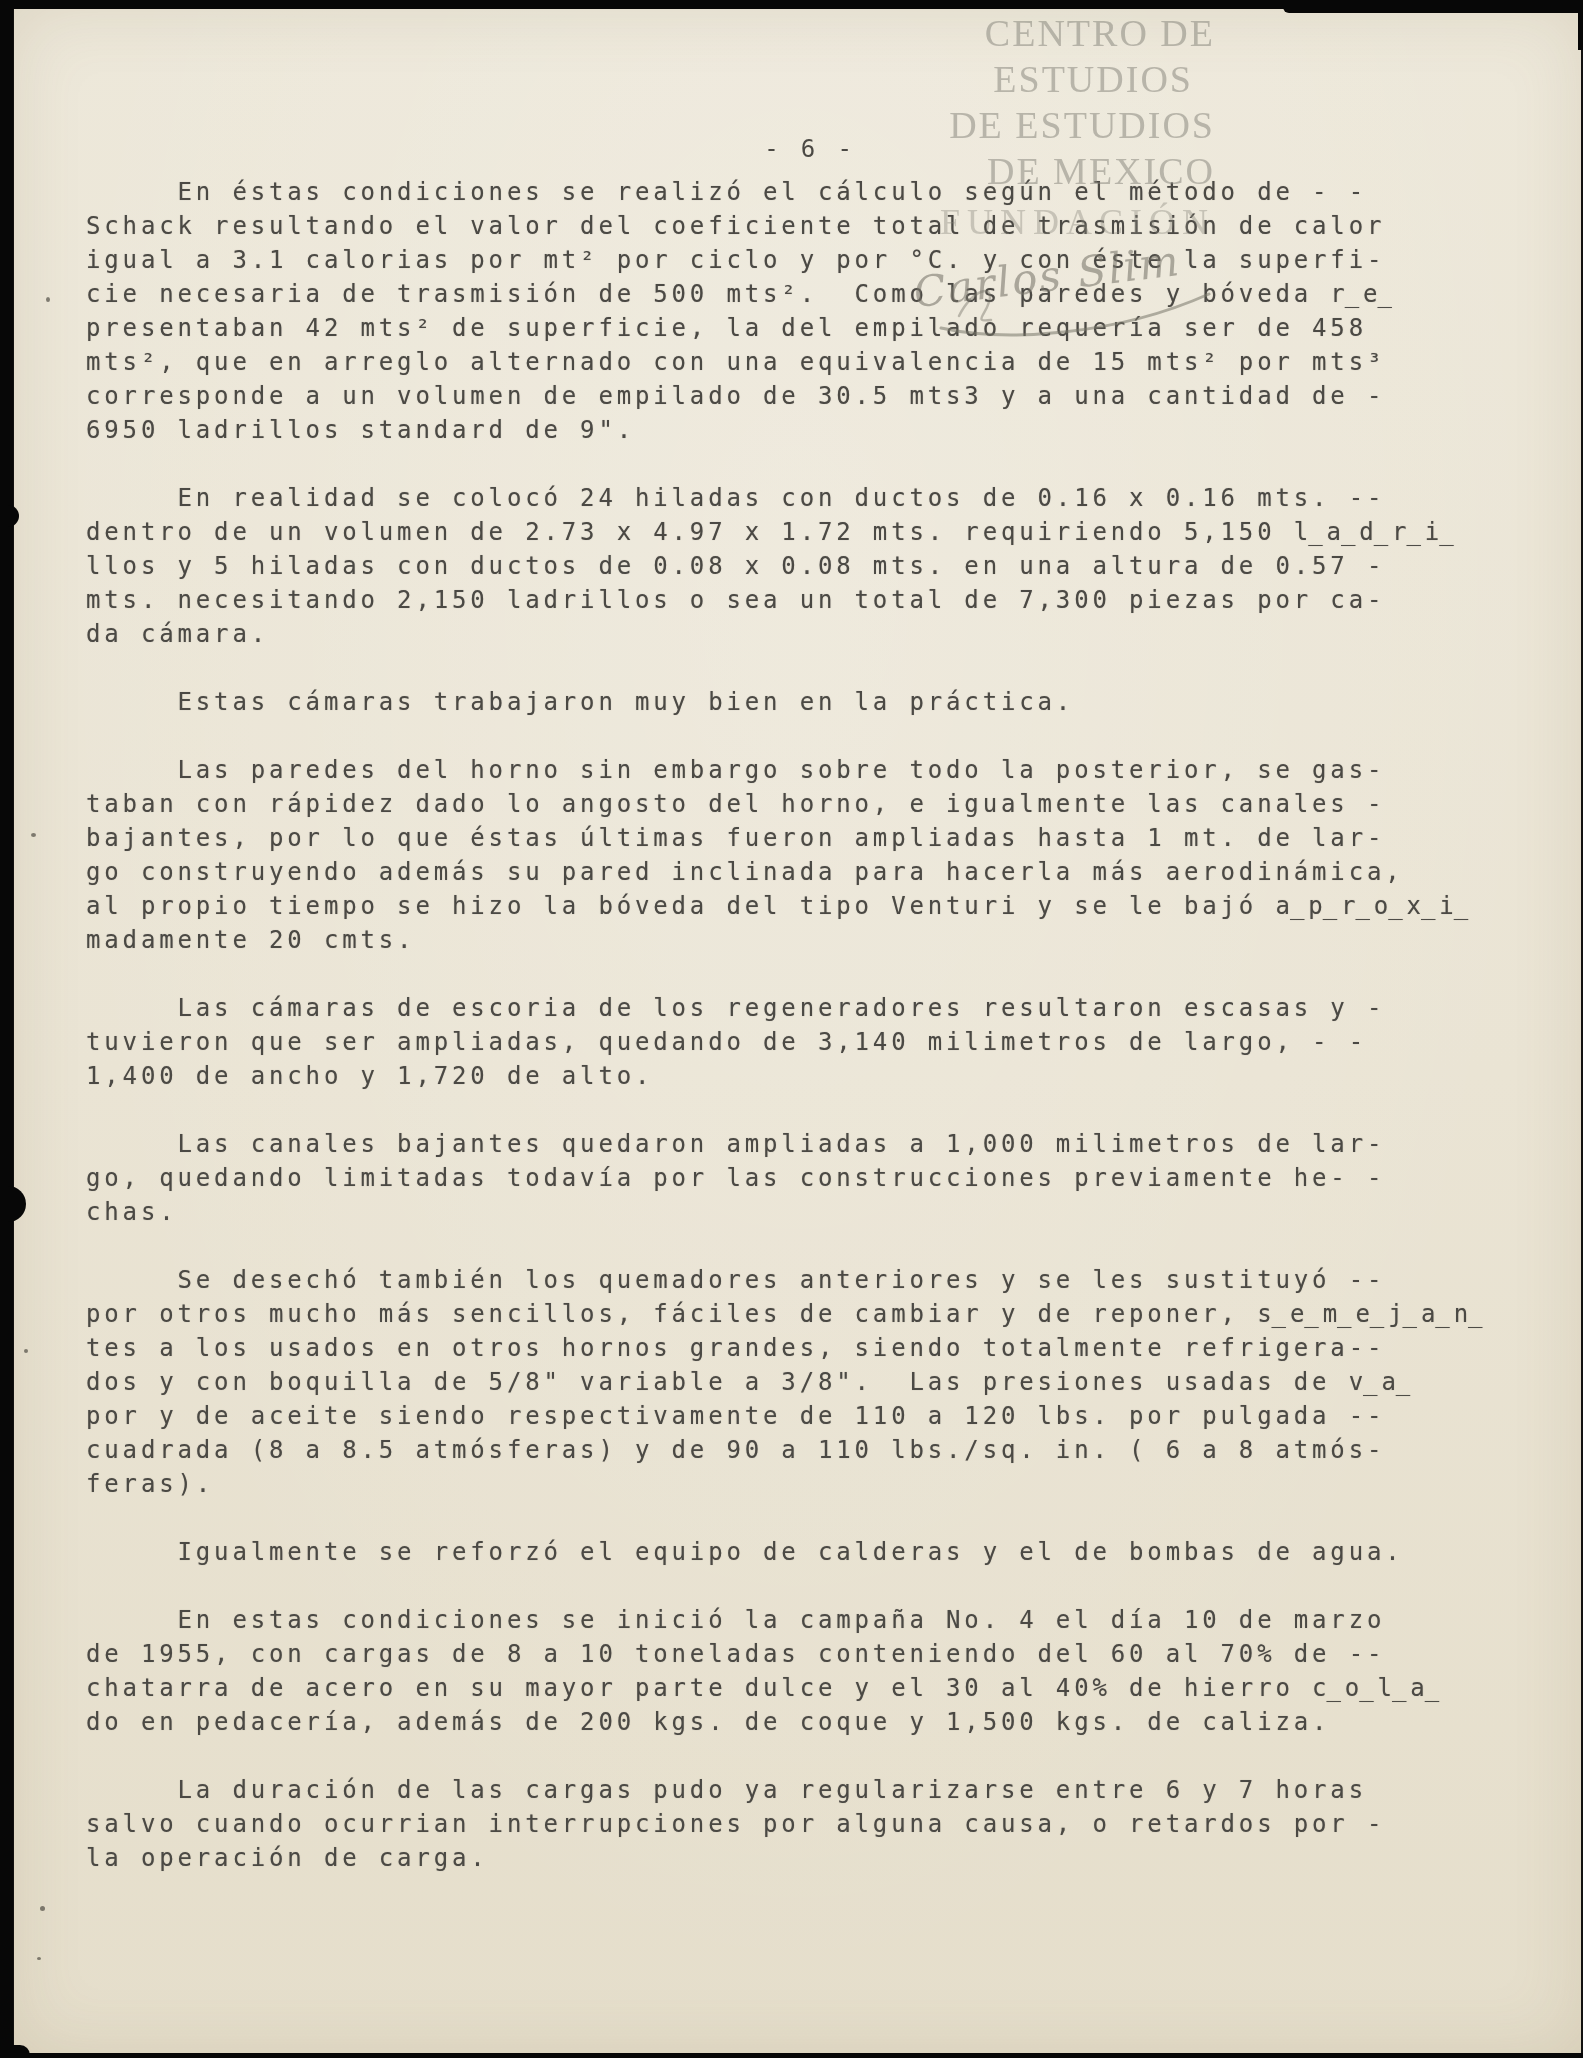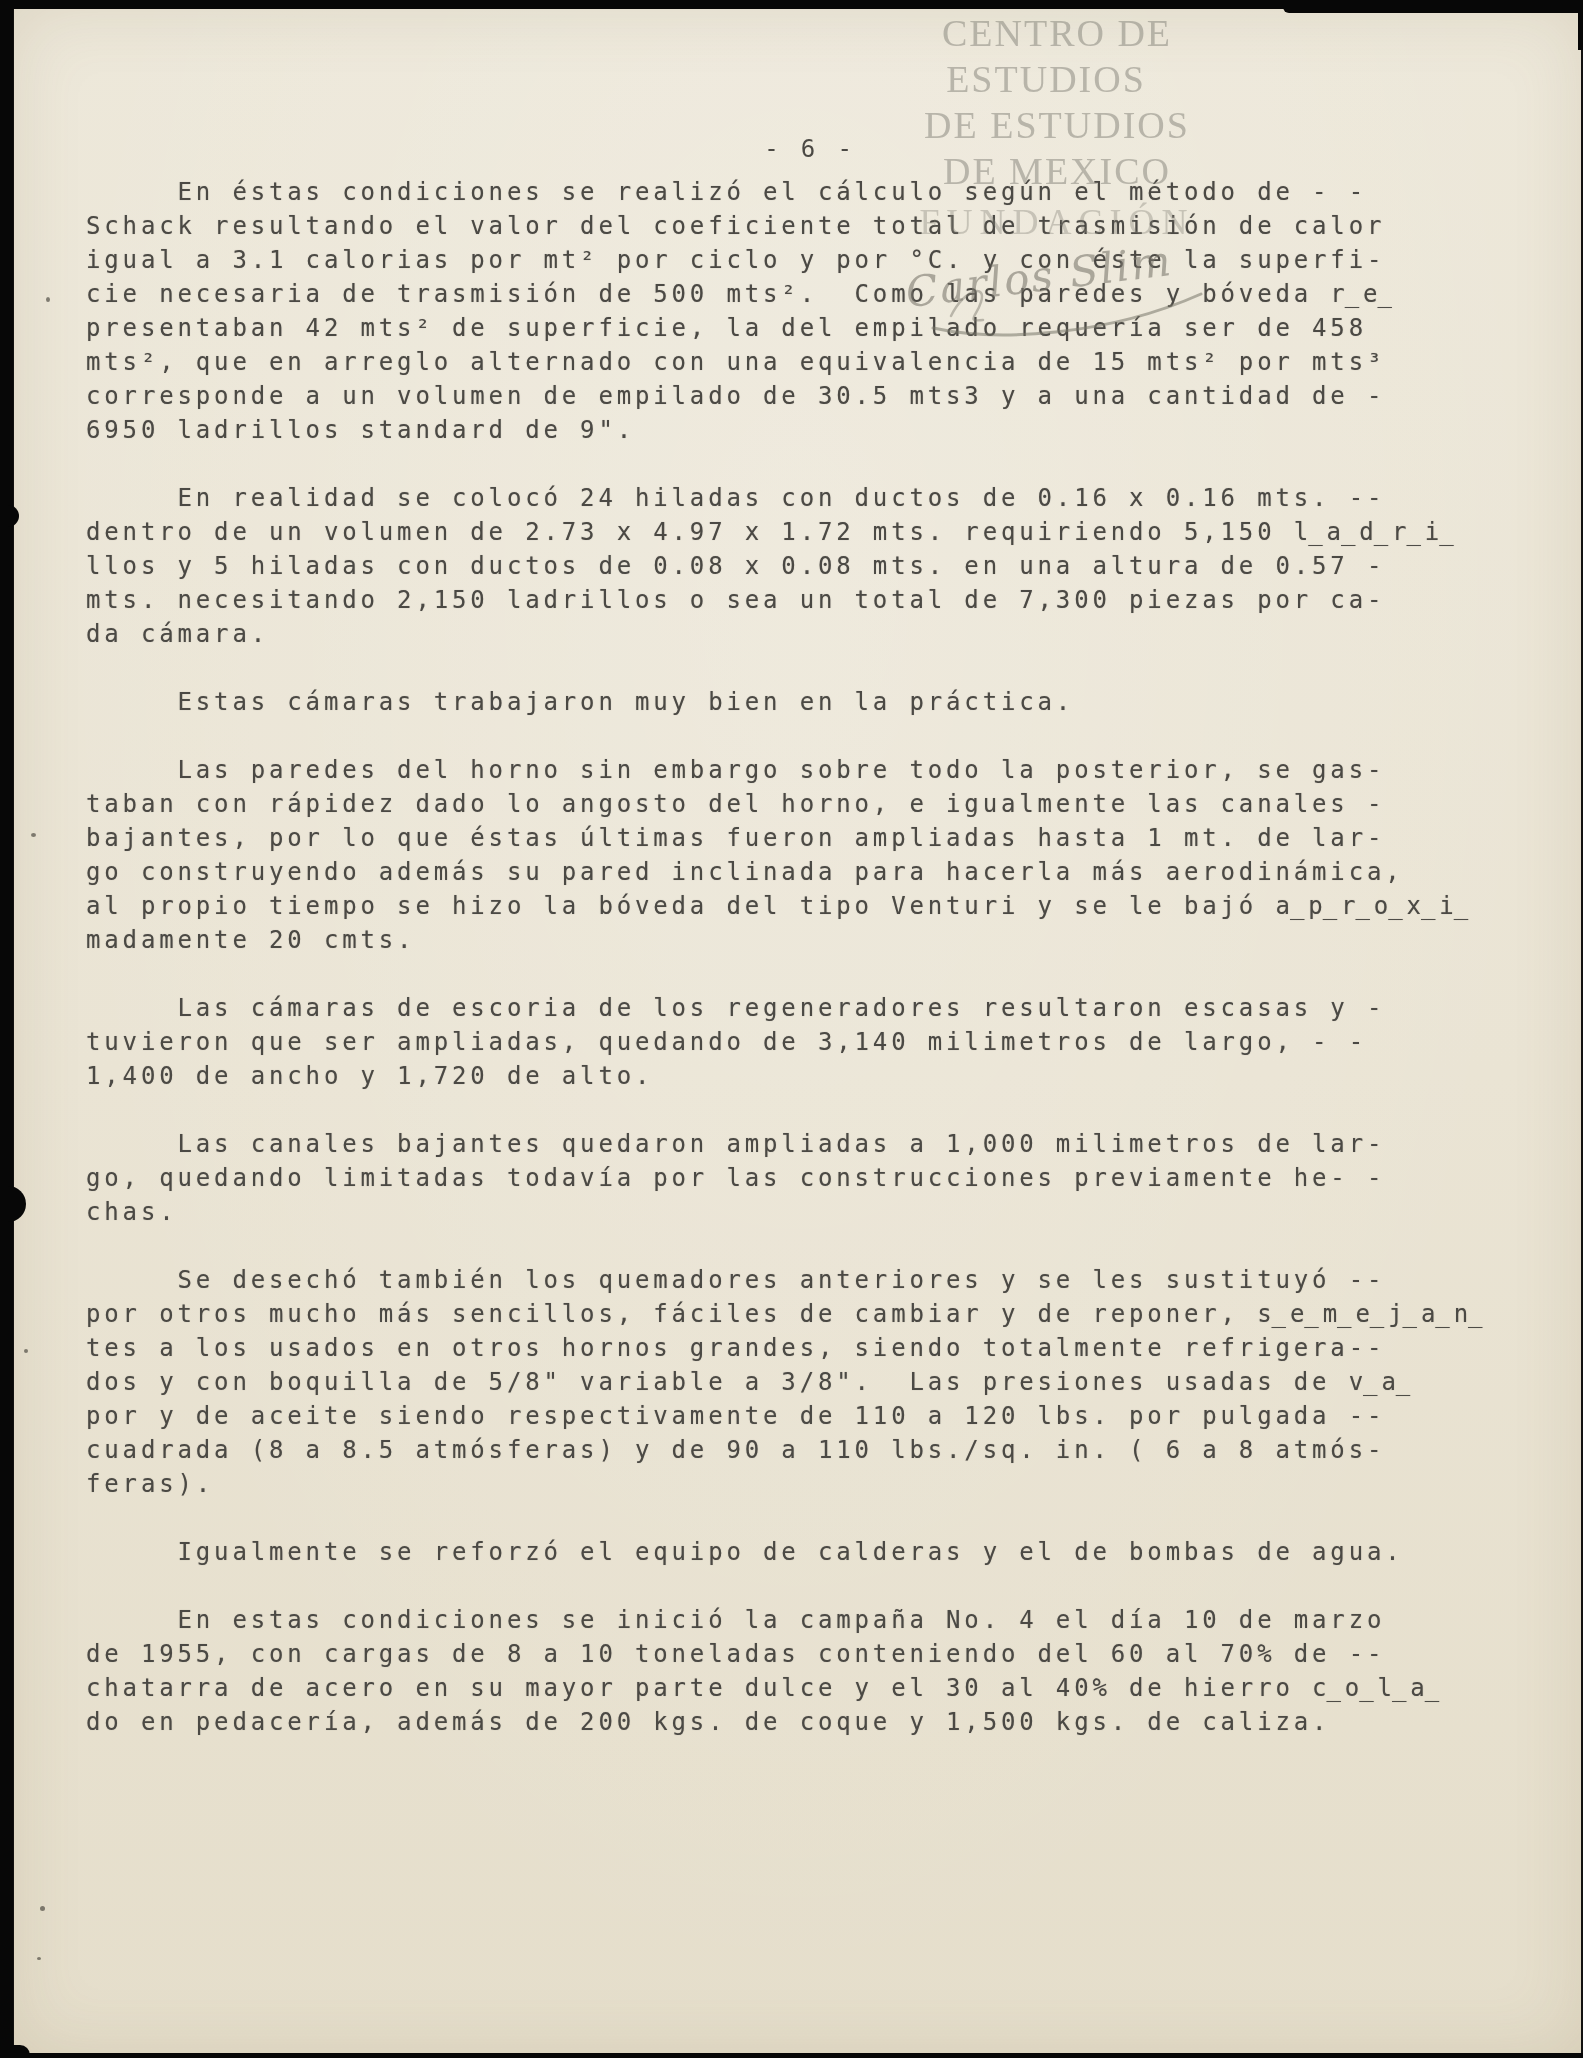--- a/index.html
+++ b/index.html
@@ -35,8 +35,8 @@
   }
   
   .stamp {
-    position:absolute; top:2px; right:374px; z-index:5;
-    text-align:center;
+    position:absolute; top:2px; right:366px; z-index:5;
+    text-align:right;
     font-family:"Liberation Serif", "DejaVu Serif", serif;
     pointer-events:none;
   }

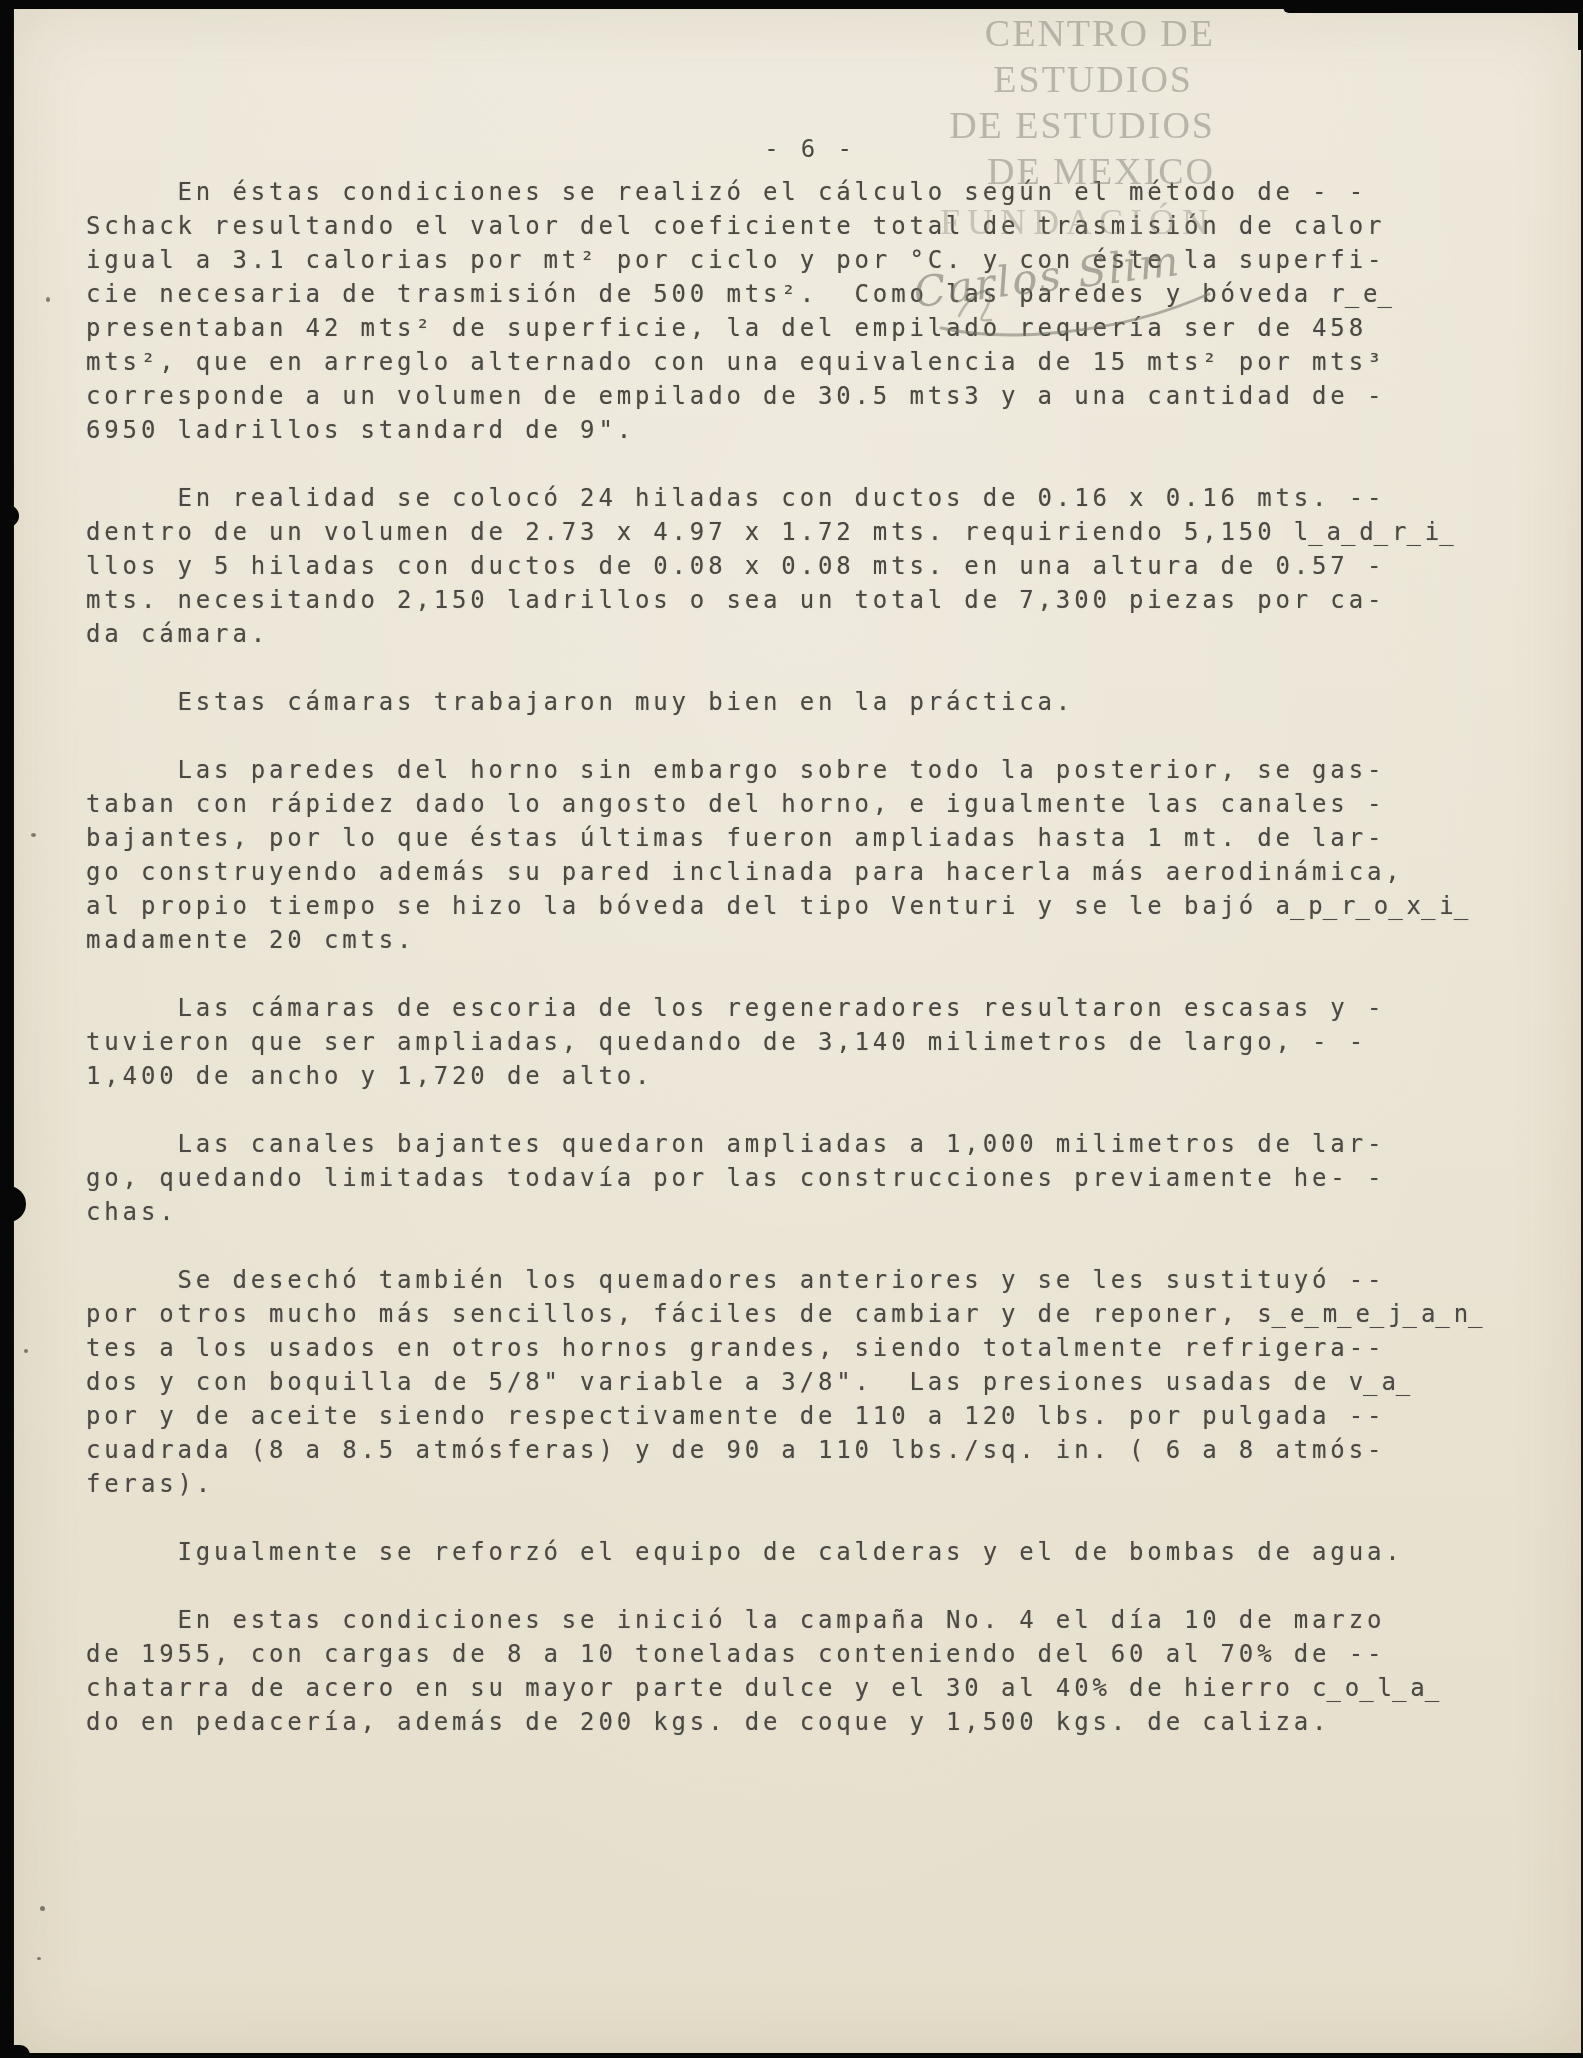--- a/index.html
+++ b/index.html
@@ -136,6 +136,9 @@
 de 1955, con cargas de 8 a 10 toneladas conteniendo del 60 al 70% de --
 chatarra de acero en su mayor parte dulce y el 30 al 40% de hierro c̲o̲l̲a̲
 do en pedacería, además de 200 kgs. de coque y 1,500 kgs. de caliza.</p>
+    <p class="para">     La duración de las cargas pudo ya regularizarse entre 6 y 7 horas
+salvo cuando ocurrian interrupciones por alguna causa, o retardos por -
+la operación de carga.</p>
   </div>
 
 </div>

